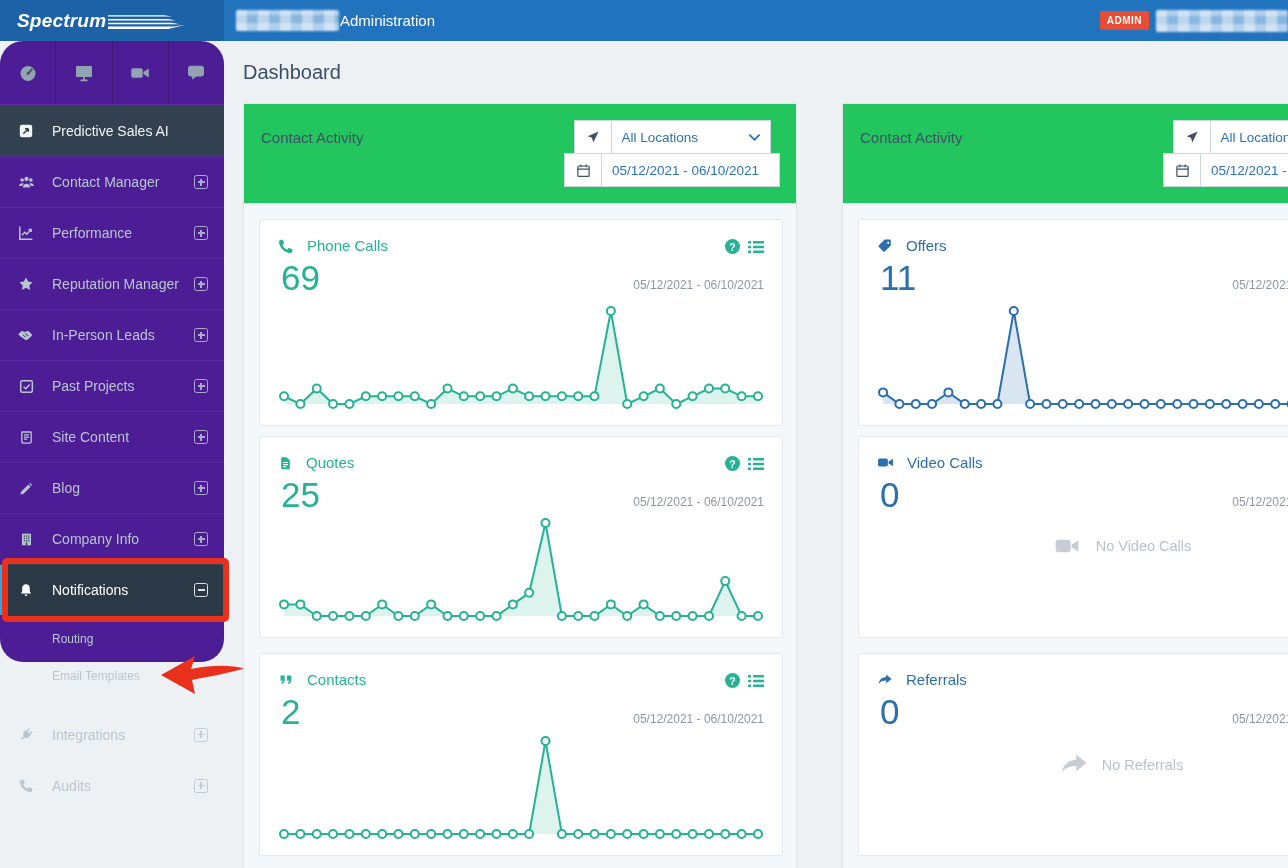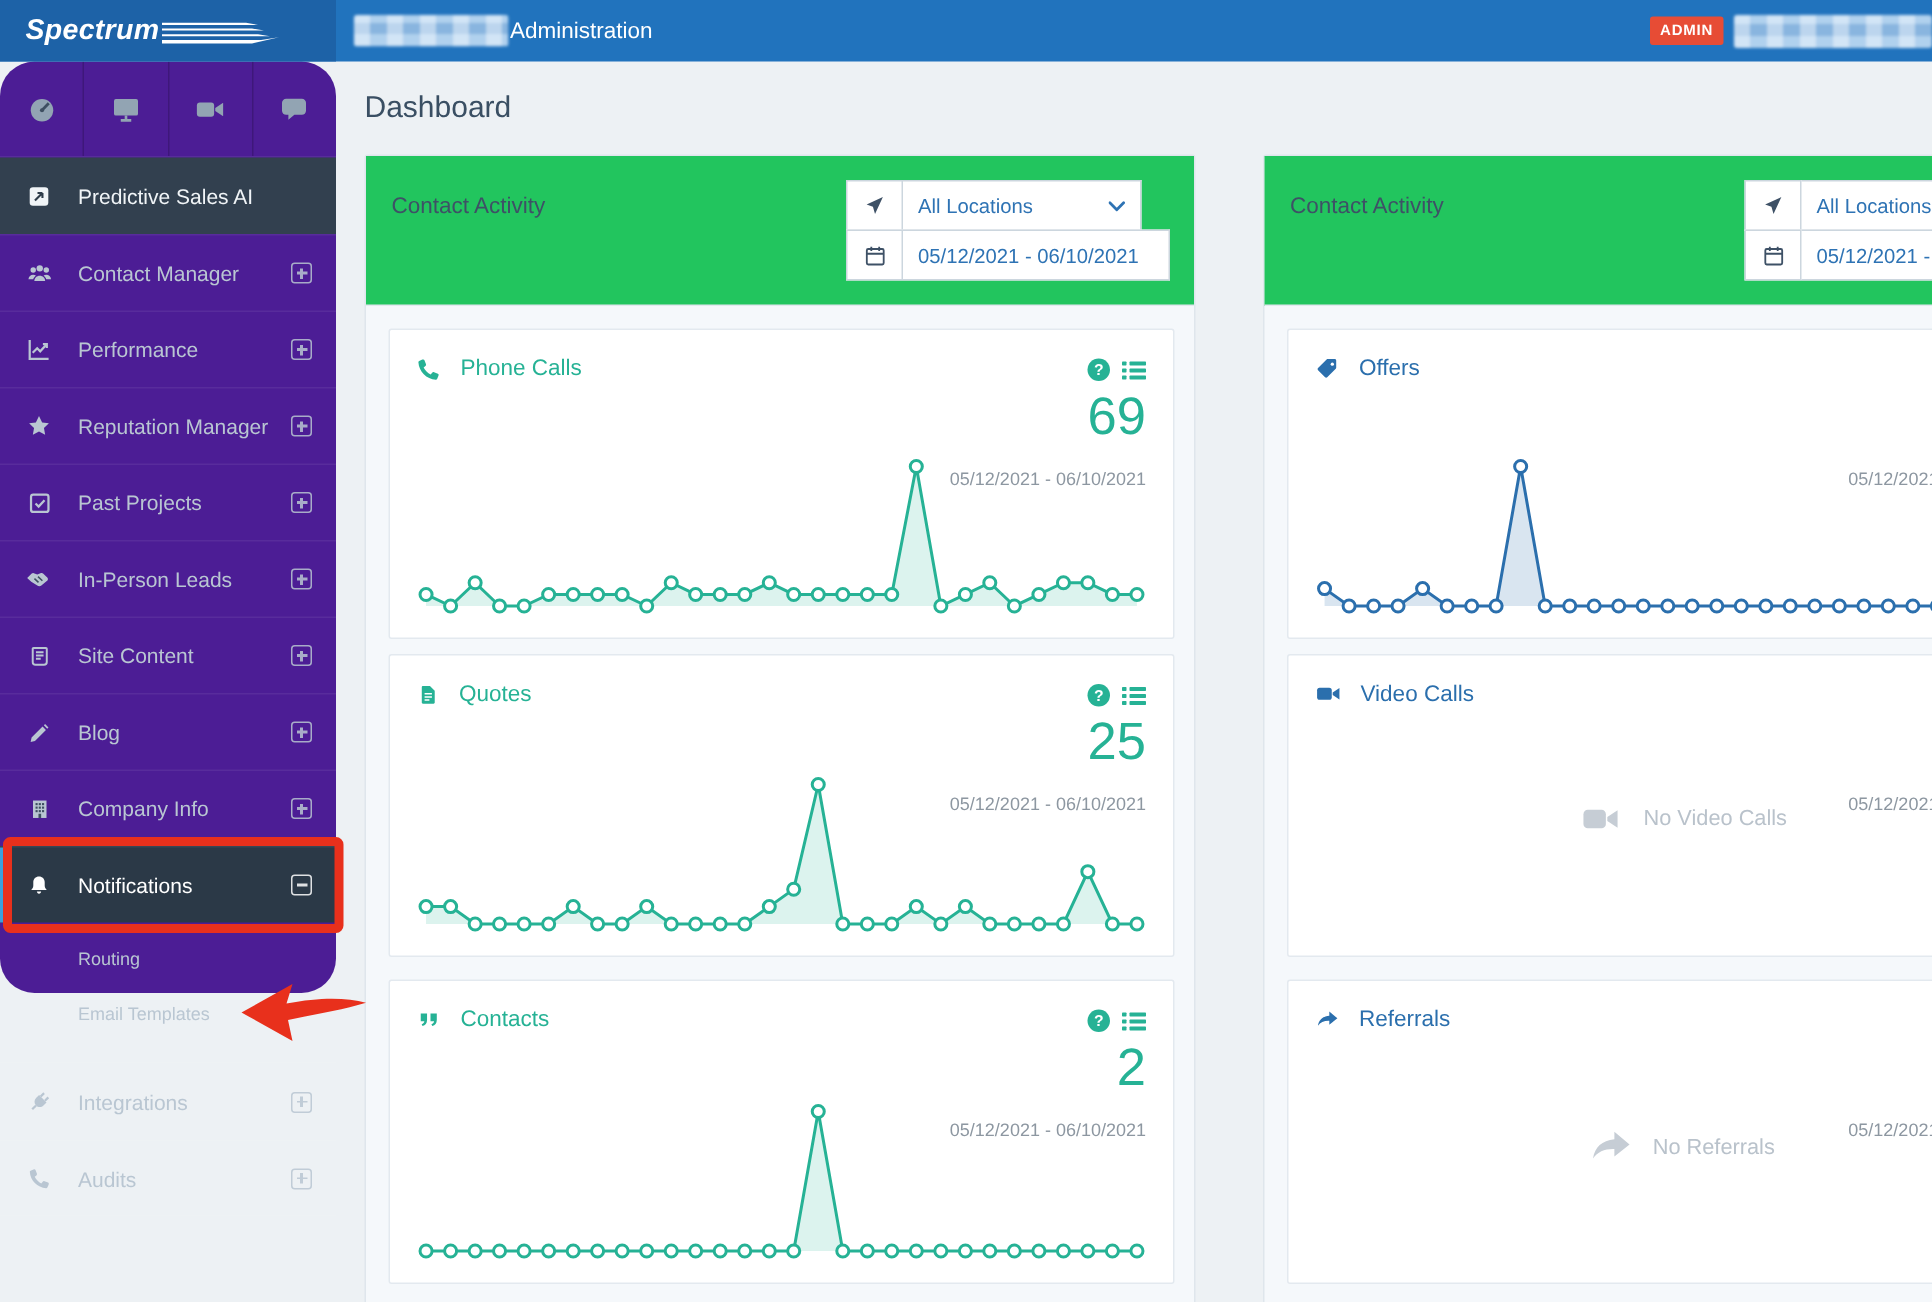--- a/index.html
+++ b/index.html
@@ -54,7 +54,7 @@
   .col-2 { left:618px; }
   .col-head { height:100px; background:#22c55e; border-bottom:1px solid #e2e8ee; position:relative; }
   .col-title { position:absolute; left:17px; top:25px; font-size:15px; color:#3e5166; }
-  .controls { position:absolute; right:16px; top:16px; display:flex; flex-direction:column; align-items:flex-start; }
+  .controls { position:absolute; right:16px; top:16px; display:flex; flex-direction:column; align-items:center; }
   .ctl-row { display:flex; background:#fff; }
   .ctl-cell { width:38px; height:34px; border:1px solid #ccd6de; display:flex; align-items:center; justify-content:center; color:#3e5166; }
   .ctl-field { height:34px; border:1px solid #ccd6de; border-left:none; display:flex; align-items:center; color:#2e73b4; font-size:13.5px; padding:0 10px; }

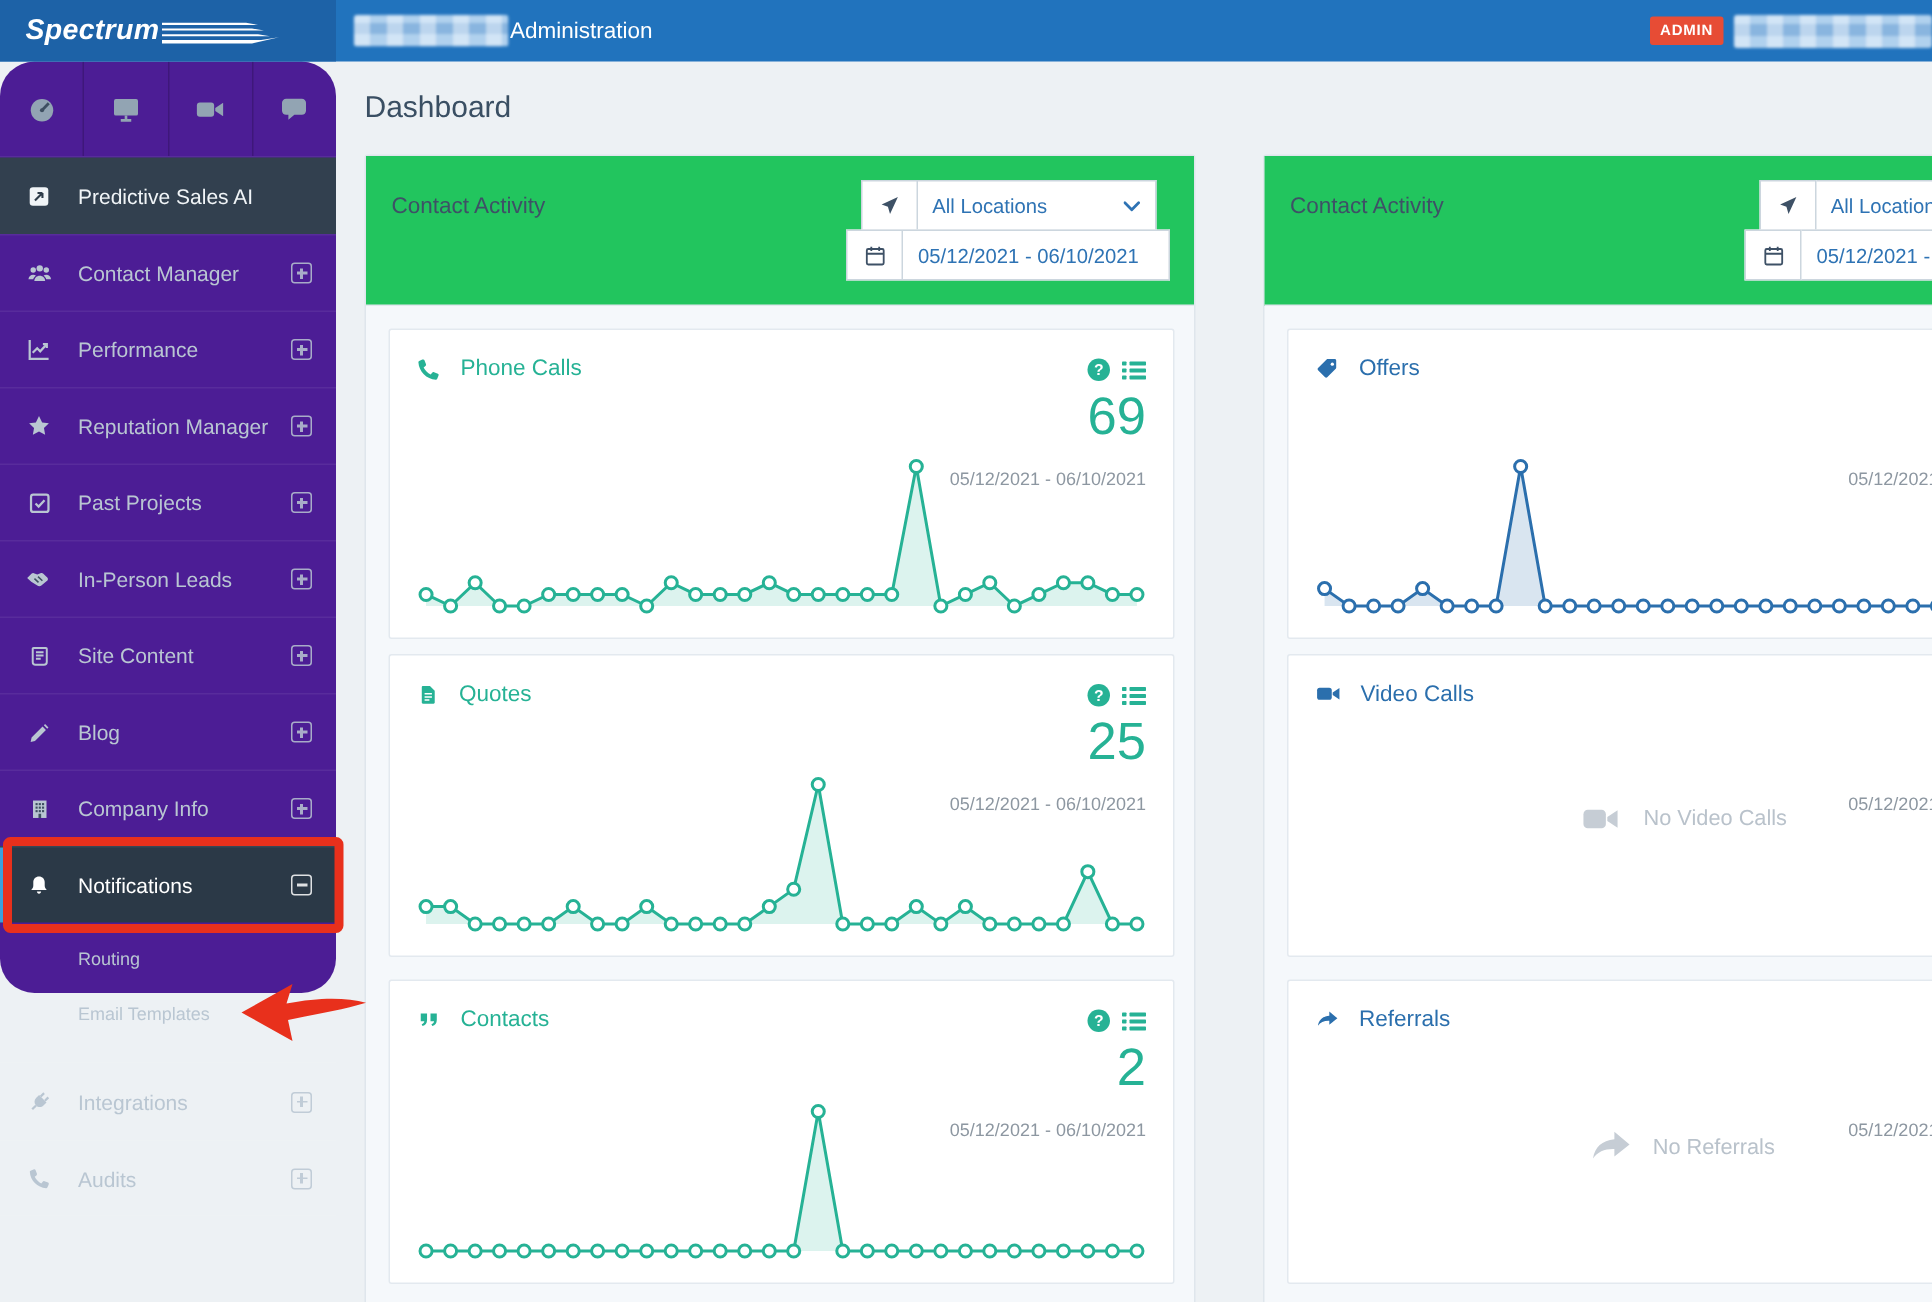--- a/index.html
+++ b/index.html
@@ -72,7 +72,7 @@
   .help-icon { width:15px; height:15px; border-radius:50%; background:var(--c); color:#fff; display:flex; align-items:center; justify-content:center; font-size:10.5px; font-weight:bold; cursor:pointer; }
   .help-icon::after { content:"?"; }
   .list-icon { display:flex; cursor:pointer; }
-  .mc-valrow { display:flex; align-items:flex-end; padding:4px 18px 0 21px;flex-direction:column; }
+  .mc-valrow { display:flex; align-items:center; padding:4px 18px 0 21px; }
   .mc-value { font-size:35px; color:var(--c); flex:1; line-height:1.15; }
   .mc-date { font-size:12px; color:#8d97a1; margin-top:14px; }
   .spark { position:absolute; left:16px; right:16px; bottom:12px; height:112px; }

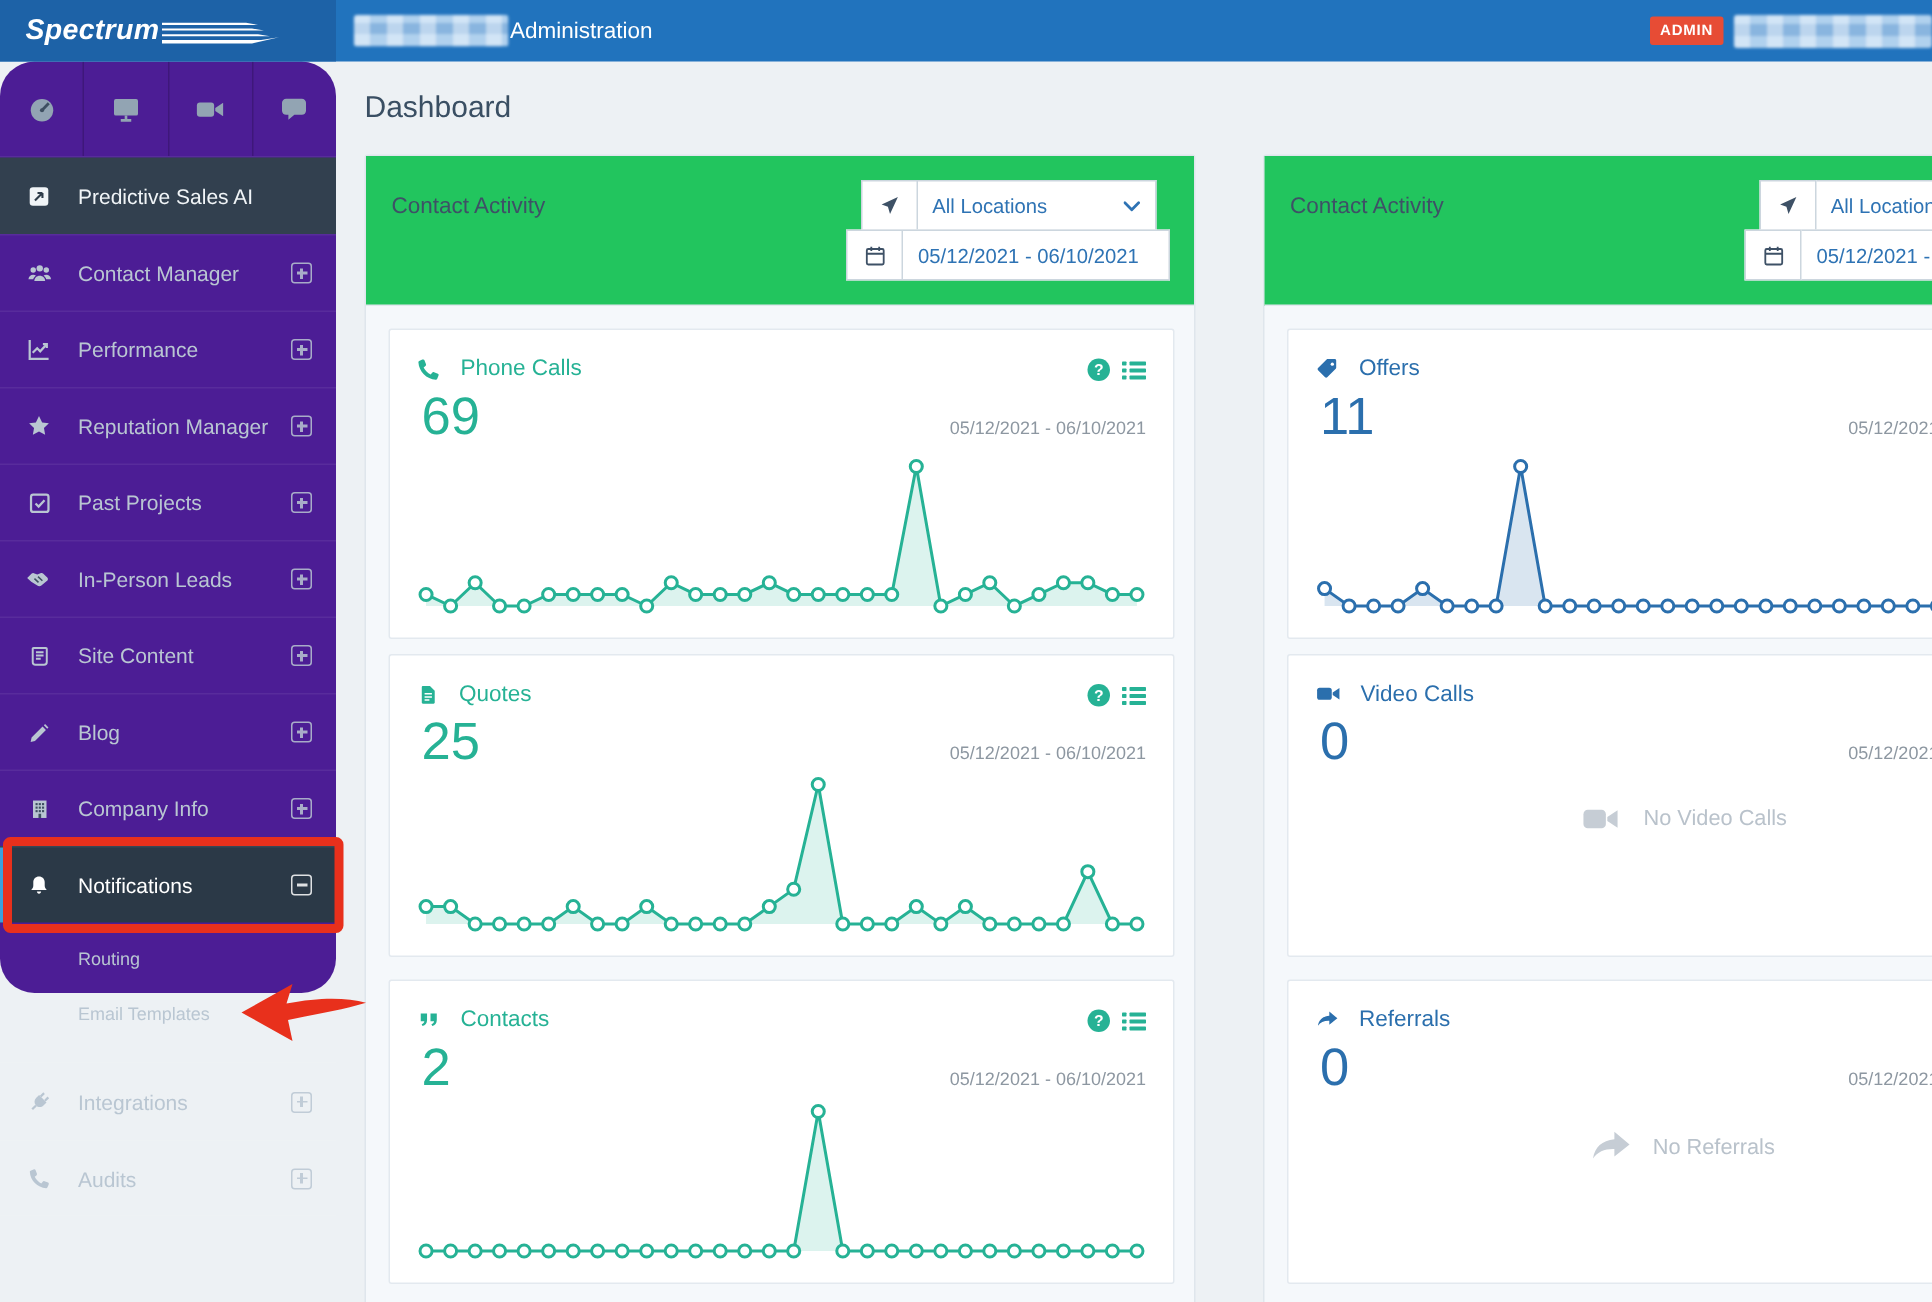--- a/index.html
+++ b/index.html
@@ -177,22 +177,22 @@
     </div>
     <div class="nav-item">
       <span class="nav-icon">
+          <svg width="18" height="18" viewBox="0 0 16 16">
+            <path d="M1 7.4 3.7 4.8c.3-.3.8-.4 1.2-.2l2.1.8 2.2-.9c.4-.2.9-.1 1.2.2l2.5 2.4c.6.6.5 1.5-.1 2l-3.4 2.8c-.7.6-1.7.6-2.4 0L3.4 9.6z" fill="currentColor"></path>
+            <path d="M5.3 7.8l2.4 2.2M7.4 6.6l2.6 2.4" stroke="#3e4f61" stroke-width=".9" fill="none"></path>
+          </svg>
+        </span>
+      <span class="nav-label">In-Person Leads</span>
+      <span class="expander plus"></span>
+    </div>
+    <div class="nav-item">
+      <span class="nav-icon">
           <svg width="15" height="15" viewBox="0 0 16 16" fill="none" stroke="currentColor" stroke-width="1.6">
             <rect x="1.8" y="1.8" width="12.4" height="12.4" rx="1.6"></rect>
             <path d="M5 8.2l2.2 2.2L11.4 5.8"></path>
           </svg>
         </span>
       <span class="nav-label">Past Projects</span>
-      <span class="expander plus"></span>
-    </div>
-    <div class="nav-item">
-      <span class="nav-icon">
-          <svg width="18" height="18" viewBox="0 0 16 16">
-            <path d="M1 7.4 3.7 4.8c.3-.3.8-.4 1.2-.2l2.1.8 2.2-.9c.4-.2.9-.1 1.2.2l2.5 2.4c.6.6.5 1.5-.1 2l-3.4 2.8c-.7.6-1.7.6-2.4 0L3.4 9.6z" fill="currentColor"></path>
-            <path d="M5.3 7.8l2.4 2.2M7.4 6.6l2.6 2.4" stroke="#3e4f61" stroke-width=".9" fill="none"></path>
-          </svg>
-        </span>
-      <span class="nav-label">In-Person Leads</span>
       <span class="expander plus"></span>
     </div>
     <div class="nav-item">

